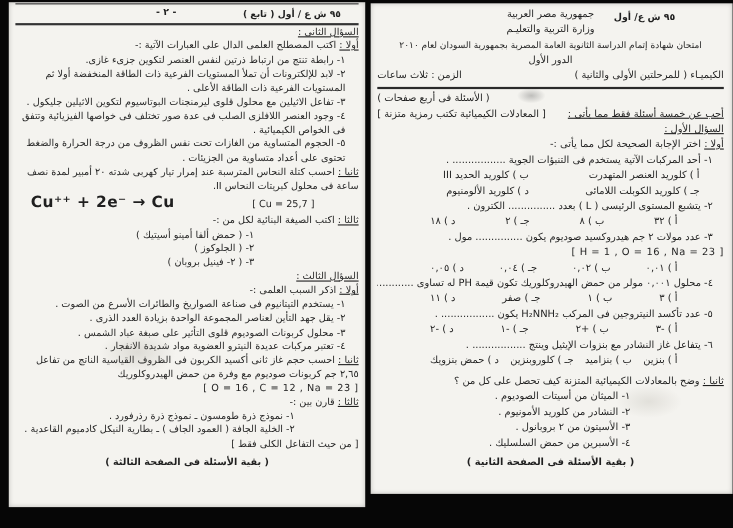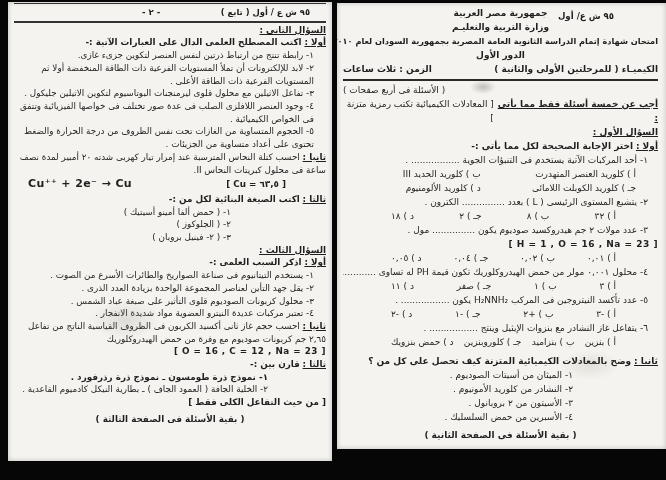--- a/index.html
+++ b/index.html
@@ -14,7 +14,7 @@
   }
   .page-r{left:337px;top:3px;width:329px;height:446px;padding:3px 8px 2px 6px;font-size:9px;line-height:14px;}
   .page-l{left:8px;top:2px;width:324px;height:459px;padding:1px 6px 2px 6px;font-size:8.8px;line-height:12.7px;}
-  .b{font-weight:700;}
+  .b{font-weight:400;}
   .u{text-decoration:underline;}
   .lft{text-align:left;}
   .ltr{direction:ltr;unicode-bidi:embed;}

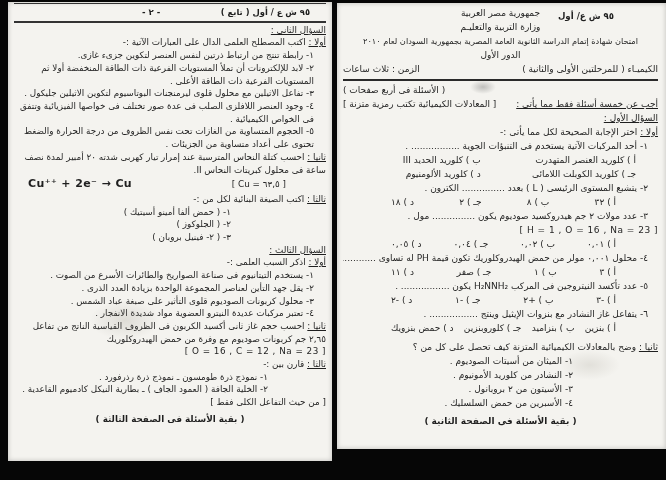--- a/index.html
+++ b/index.html
@@ -34,7 +34,7 @@
   .p2hdr .pno{position:absolute;left:41%;top:1px;font-size:8.6px;font-weight:700;}
   .itm2{margin-right:12px;}
   .eqrow{display:flex;justify-content:space-between;margin:2px 40px 2px 14px;align-items:baseline;}
-  .eq{font-weight:700;font-size:11px;letter-spacing:.4px;}
+  .eq{font-weight:700;font-size:14px;letter-spacing:.4px;}
   .itm-c{margin-right:95px;white-space:nowrap;}
   .itm-cmp{margin-right:58px;white-space:nowrap;}
   .footer{text-align:center;font-weight:700;margin-top:4px;}

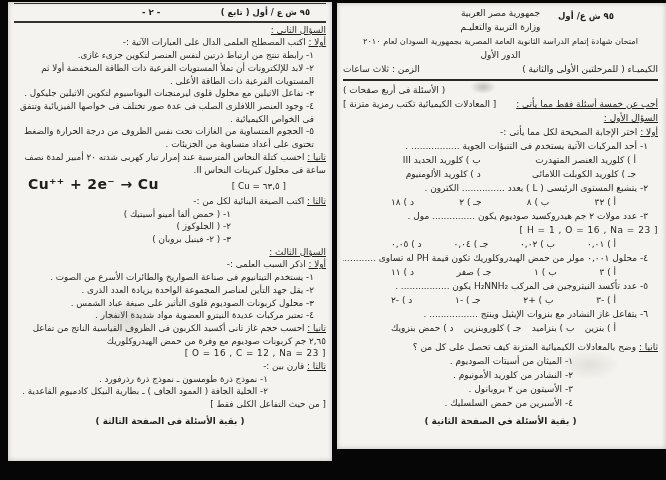--- a/index.html
+++ b/index.html
@@ -168,7 +168,7 @@
     <span>احسب كتلة النحاس المترسبة عند إمرار تيار كهربى شدته ٢٠ أمبير لمدة نصف ساعة فى محلول كبريتات النحاس II.</span>
   </div>
   <div class="eqrow">
-    <span class="ltr b">[ Cu = ٦٣,٥ ]</span>
+    <span class="ltr b">[ Cu = 25,7 ]</span>
     <span class="eq ltr">Cu⁺⁺ + 2e⁻  →  Cu</span>
   </div>
 

